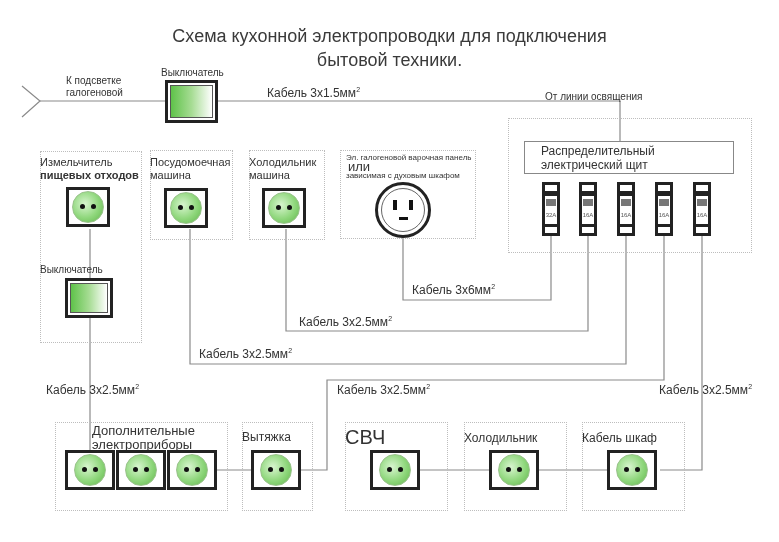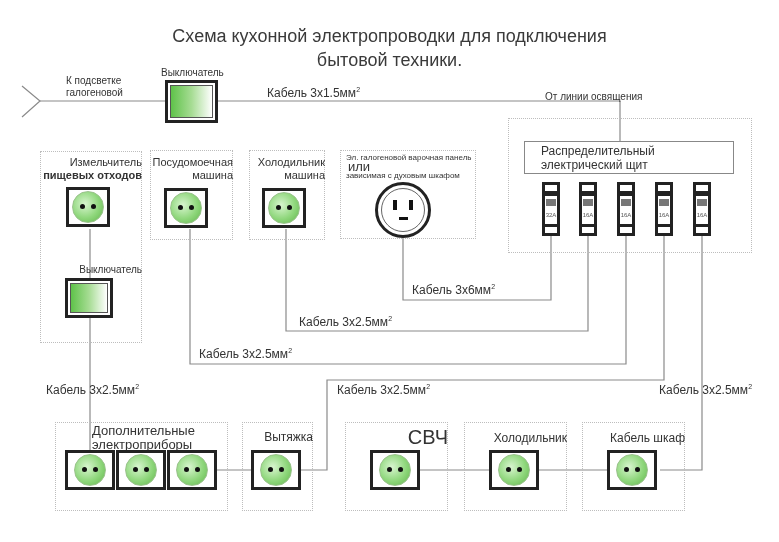--- a/index.html
+++ b/index.html
@@ -8,7 +8,7 @@
   .title{position:absolute;left:0;width:779px;text-align:center;font-size:18px;color:#3a3a3a;line-height:24px;}
   .dot{position:absolute;border:1px dotted #bdbdbd;box-sizing:border-box;}
   .lbl{position:absolute;font-size:11px;color:#333;white-space:nowrap;line-height:13px;}
-  .lbl-c{text-align:right;}
+  .lbl-c{text-align:left;}
   .cable{position:absolute;font-size:12px;color:#333;white-space:nowrap;}
   .cable sup{font-size:7px;}
   .socket{position:absolute;width:44px;height:40px;border:3px solid #222;box-sizing:border-box;background:#fff;display:flex;align-items:center;justify-content:center;}

